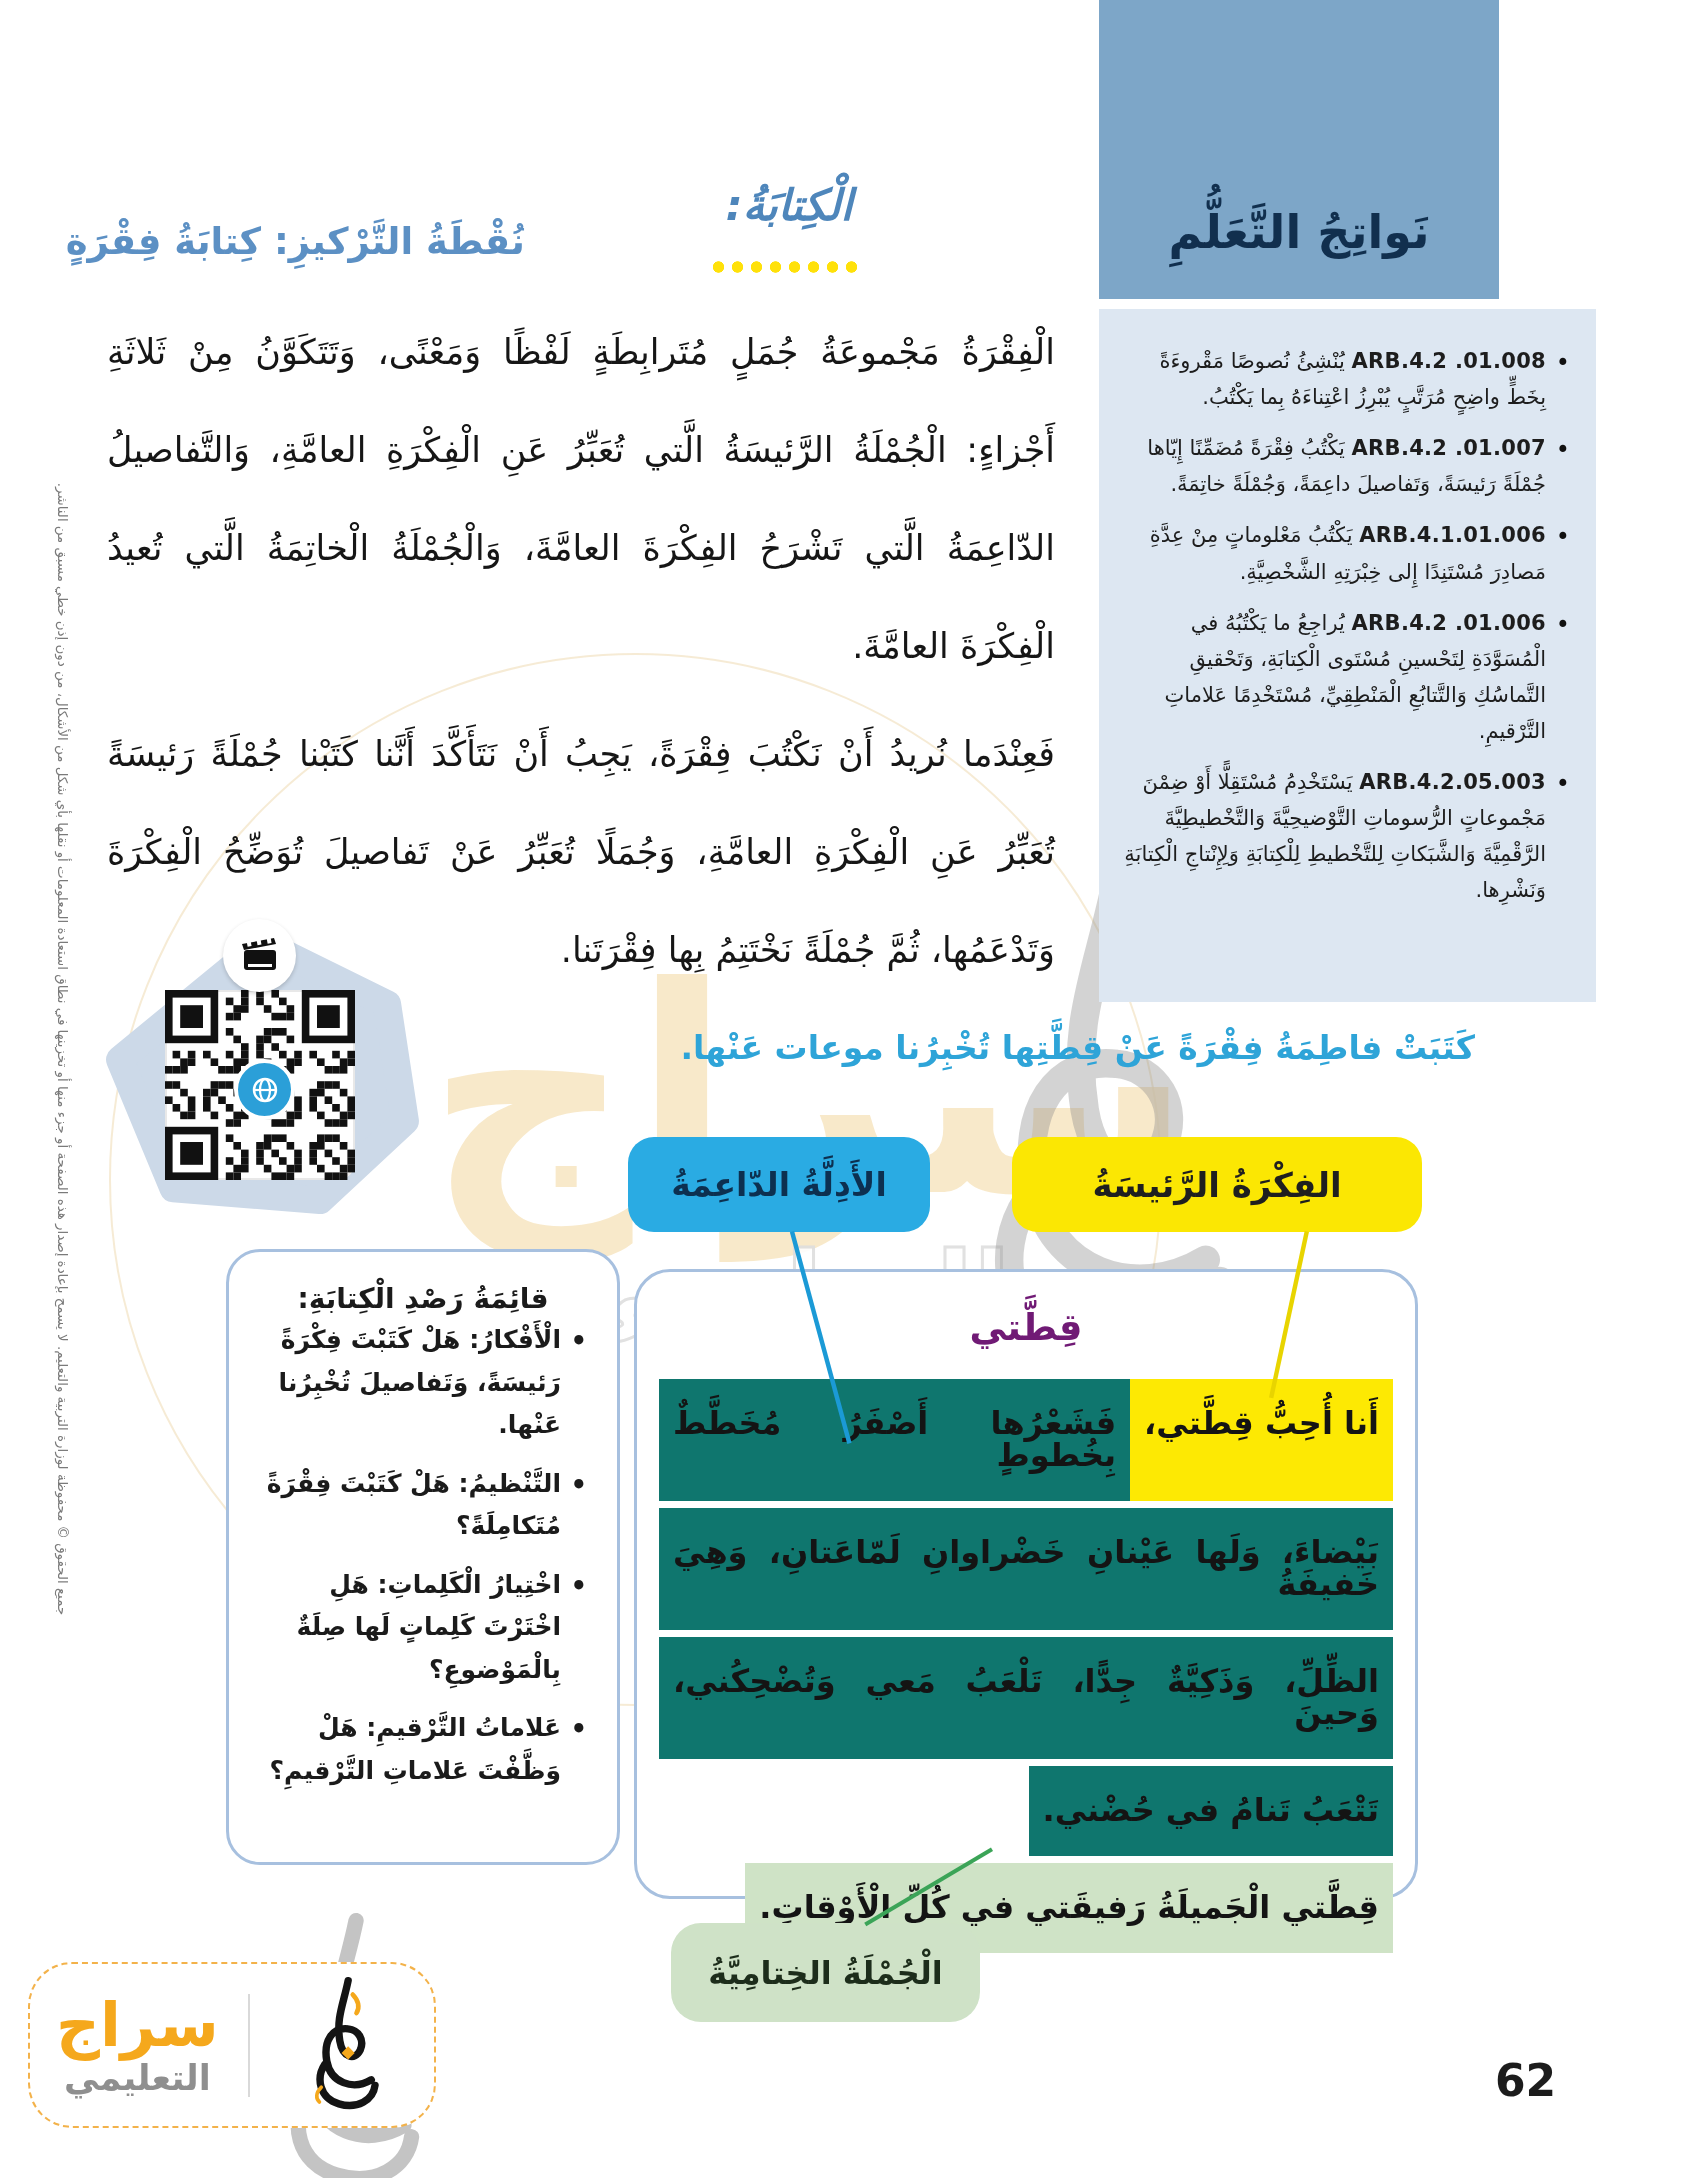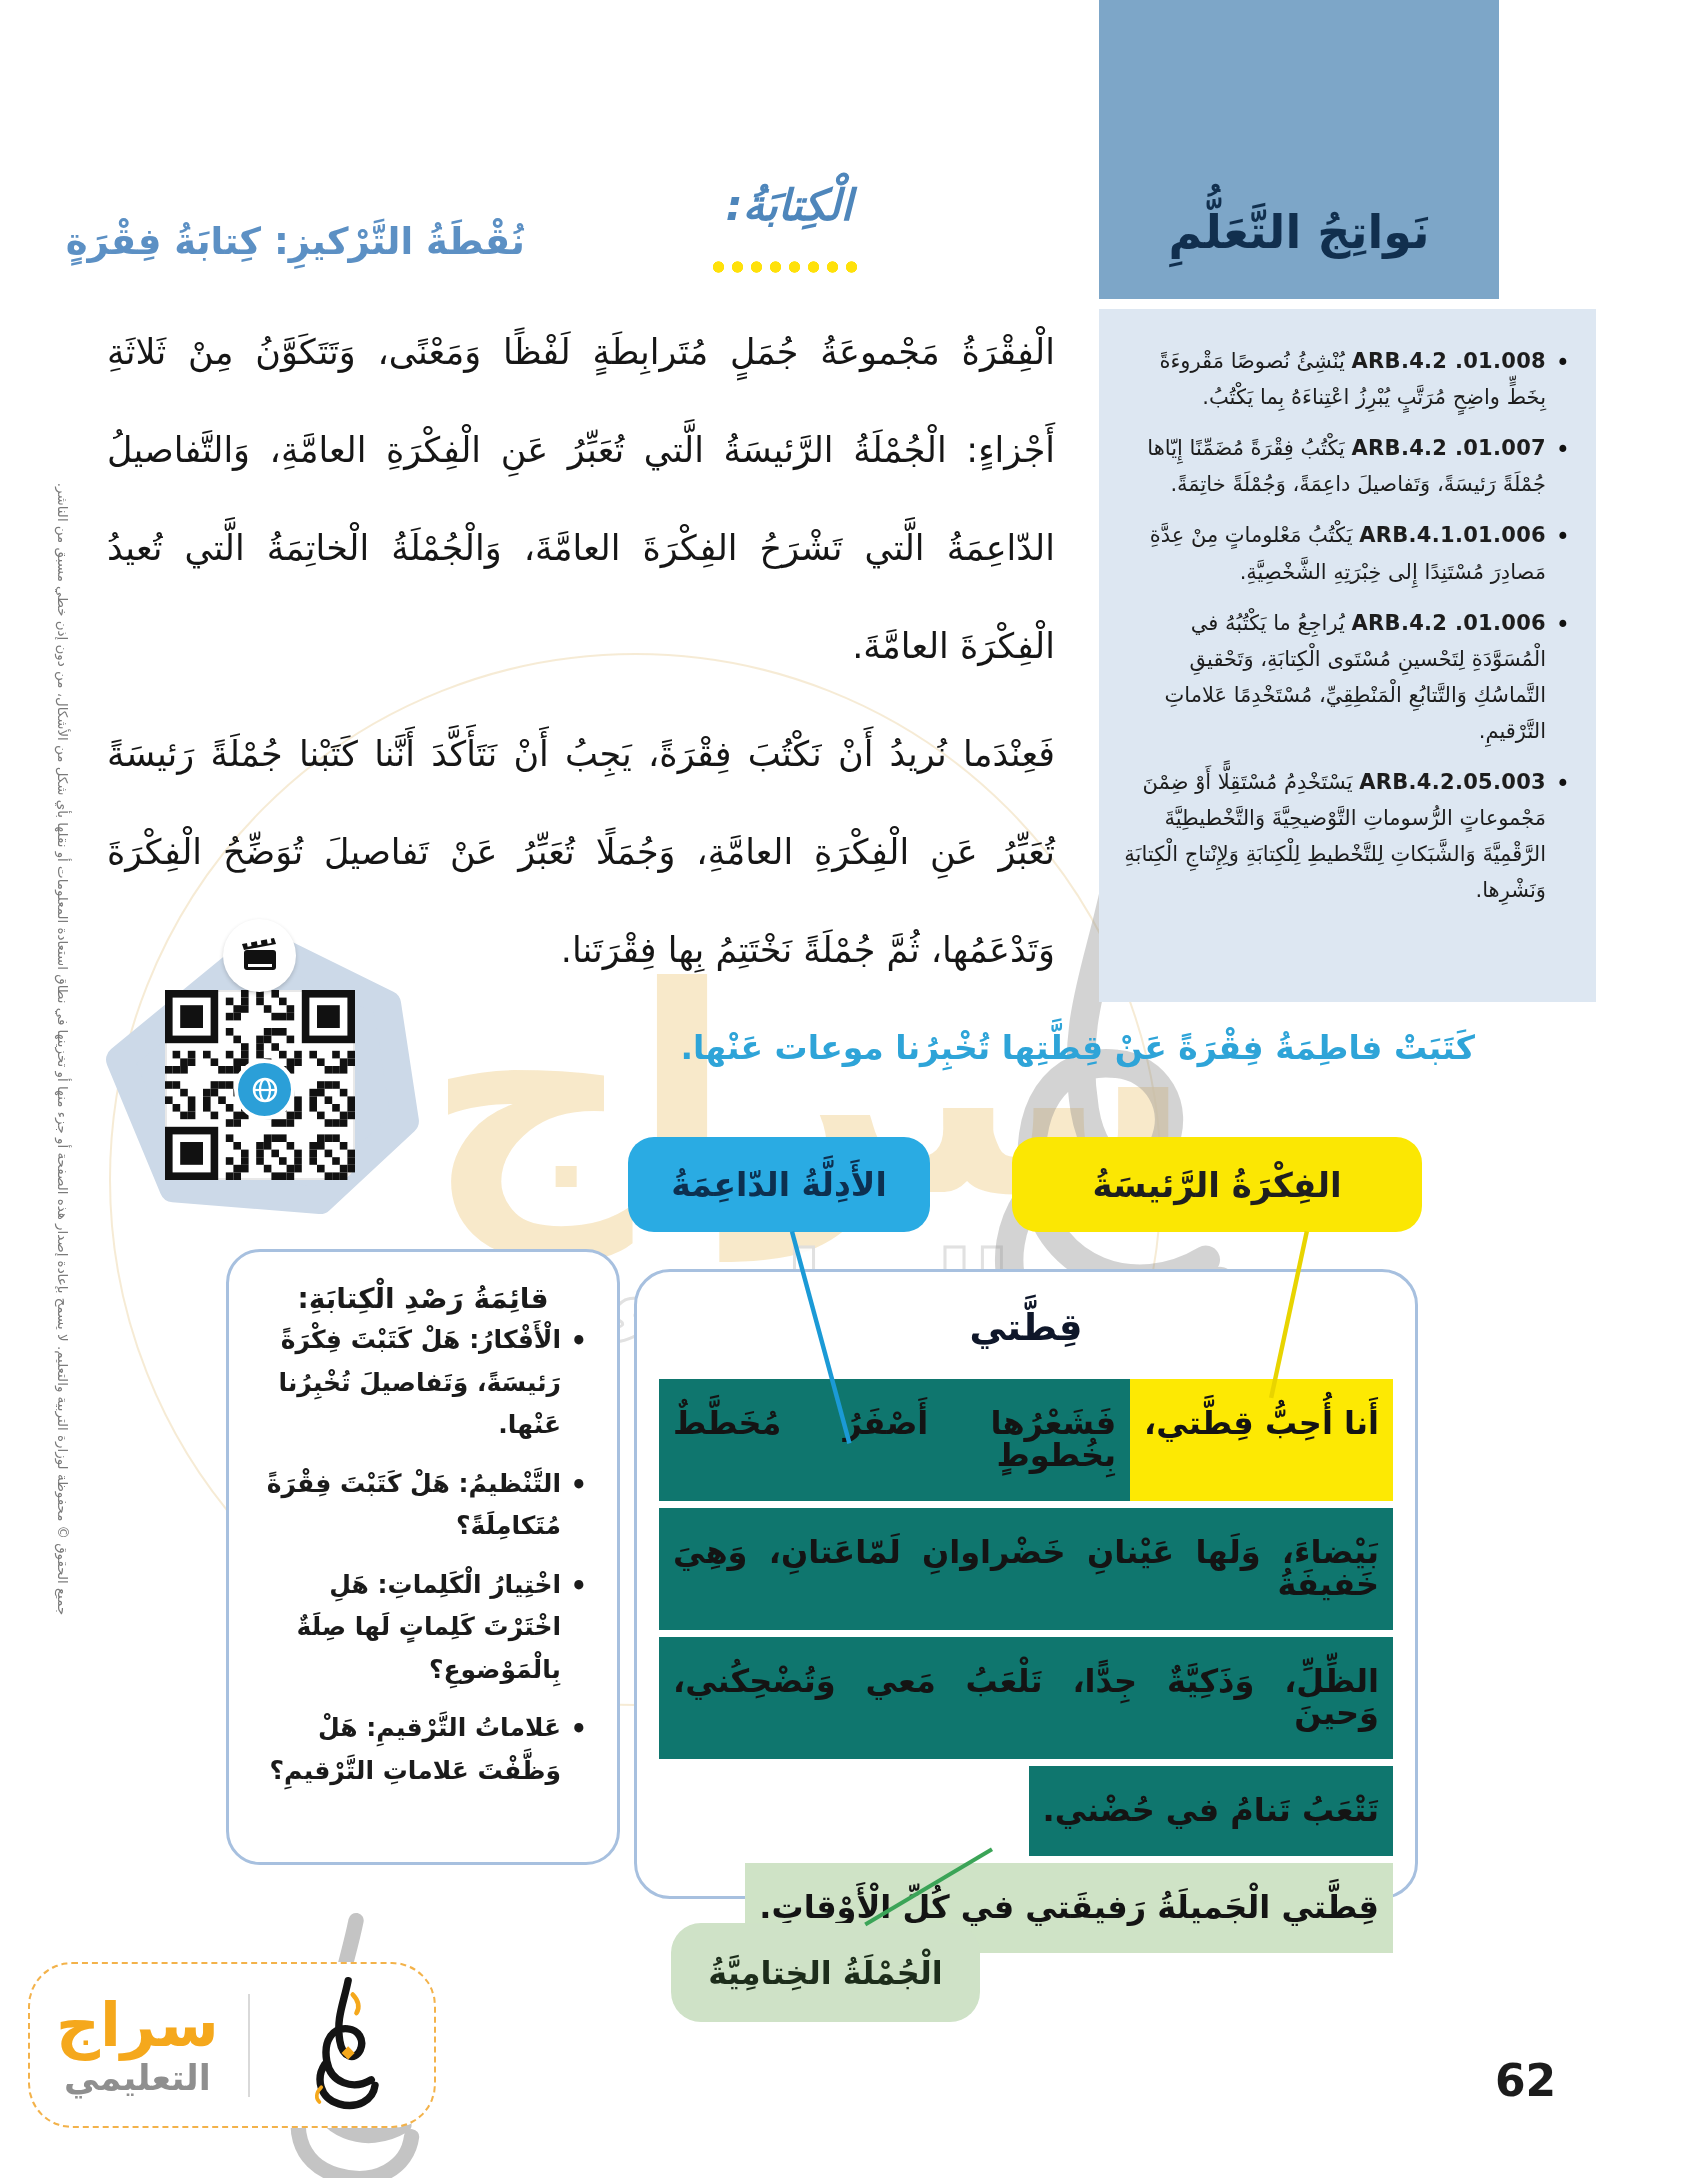--- a/index.html
+++ b/index.html
@@ -72,7 +72,7 @@
   .card{left:634px;top:1269px;width:784px;height:630px;border:3.5px solid #a7c0df;border-radius:36px;
         background:#fff;box-sizing:border-box;z-index:1;}
   .story-title{position:absolute;top:34px;left:0;right:0;text-align:center;font-size:37px;font-weight:bold;
-               color:#0f172a;direction:rtl;}
+               color:#701a75;direction:rtl;}
   .story-lines{position:absolute;top:107px;right:22px;left:22px;direction:rtl;font-size:32px;font-weight:bold;
                color:#141414;}
   .s-line{margin-bottom:7px;text-align:right;line-height:1;}

